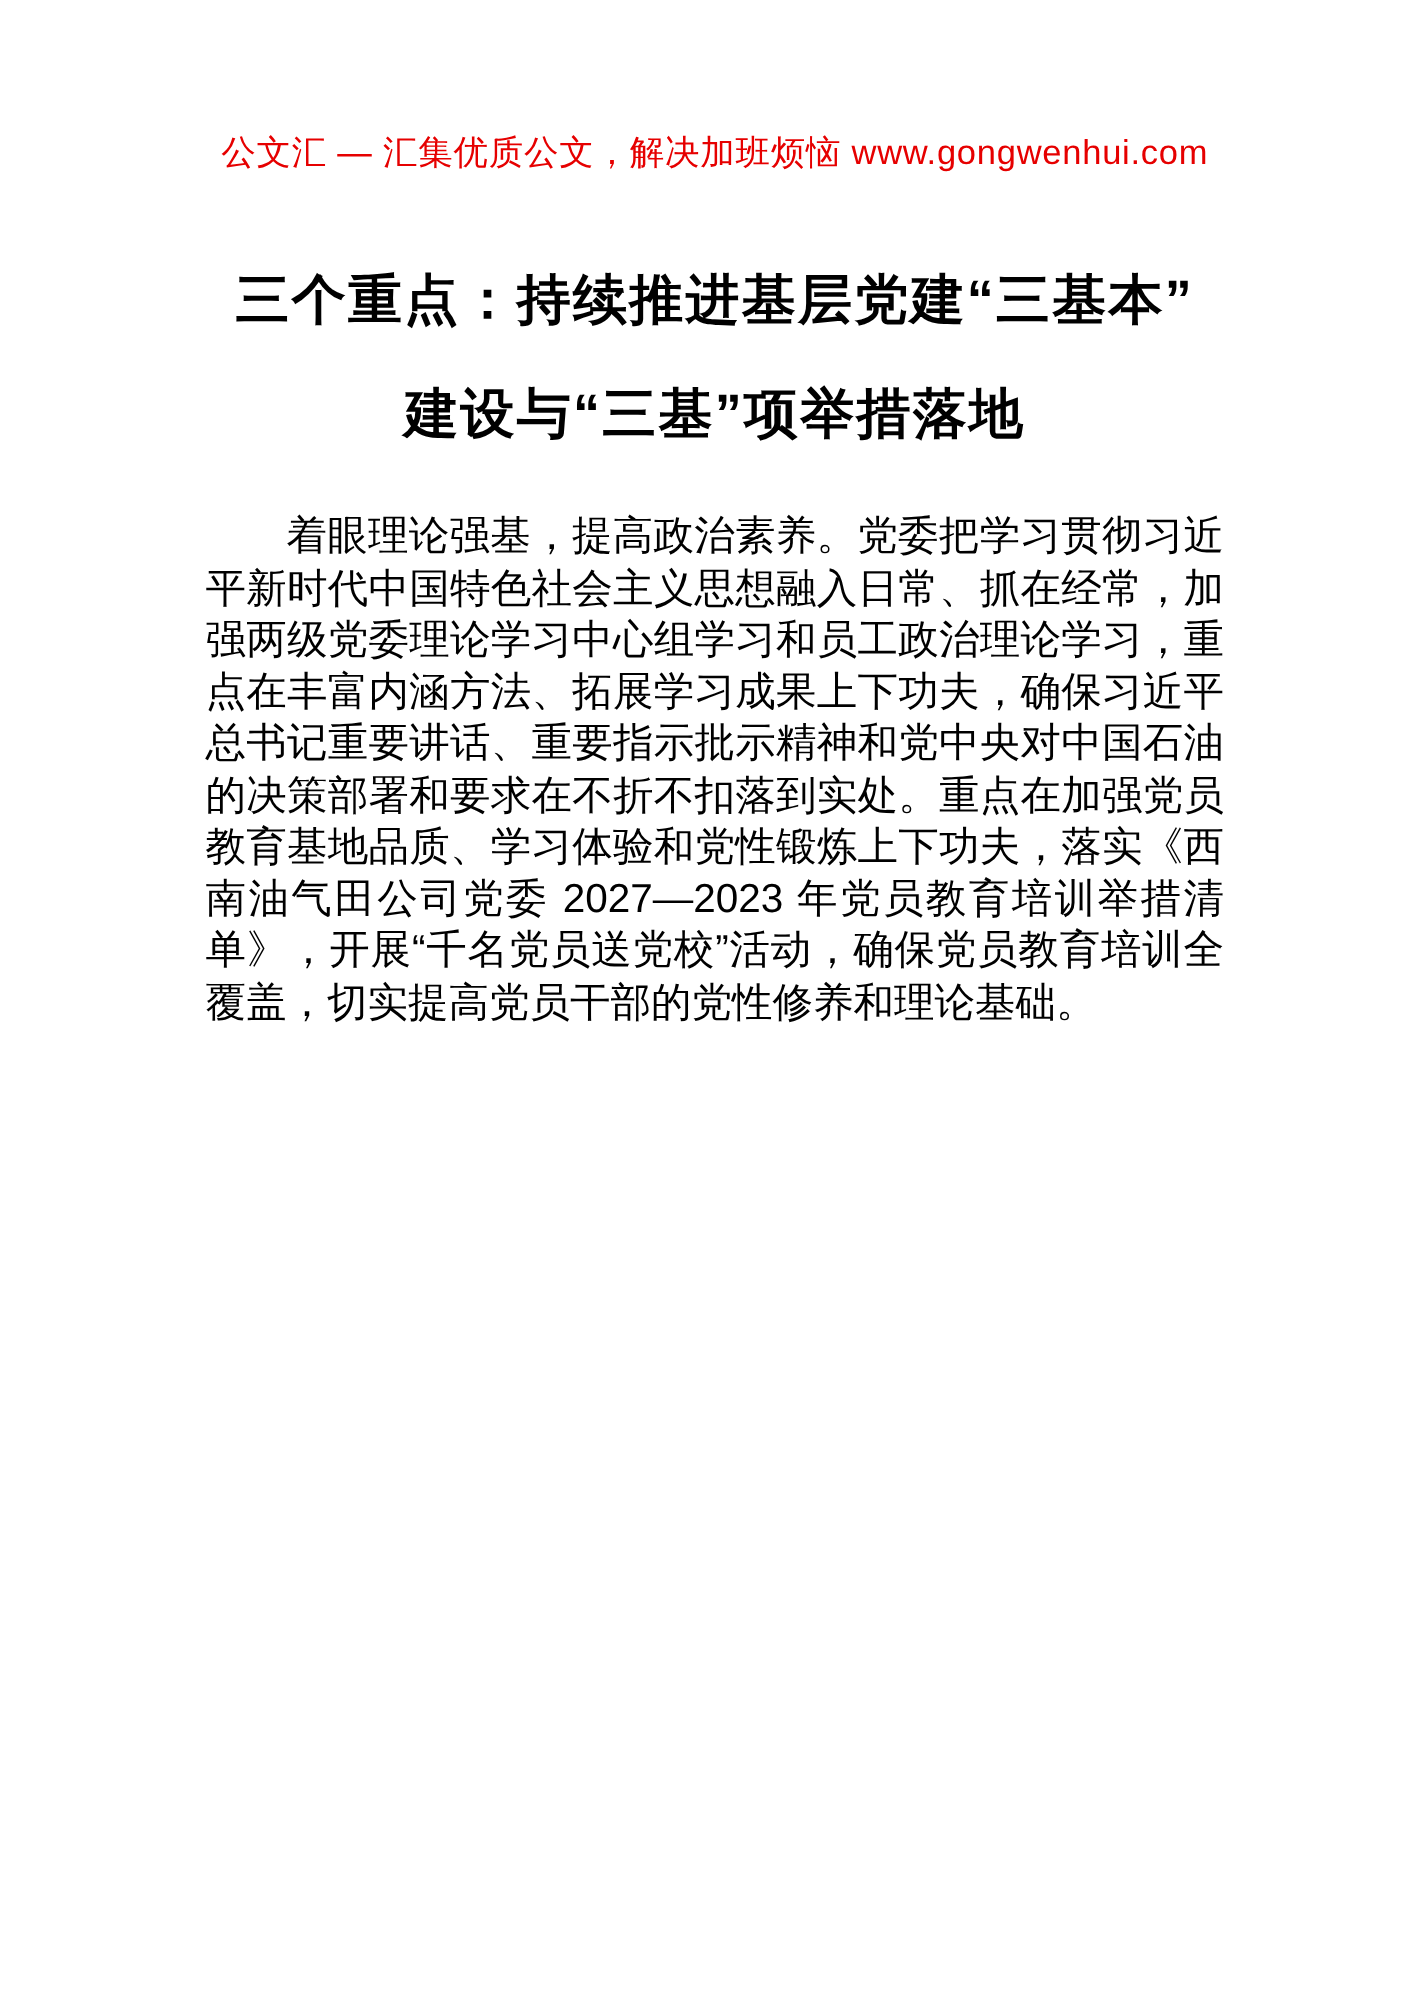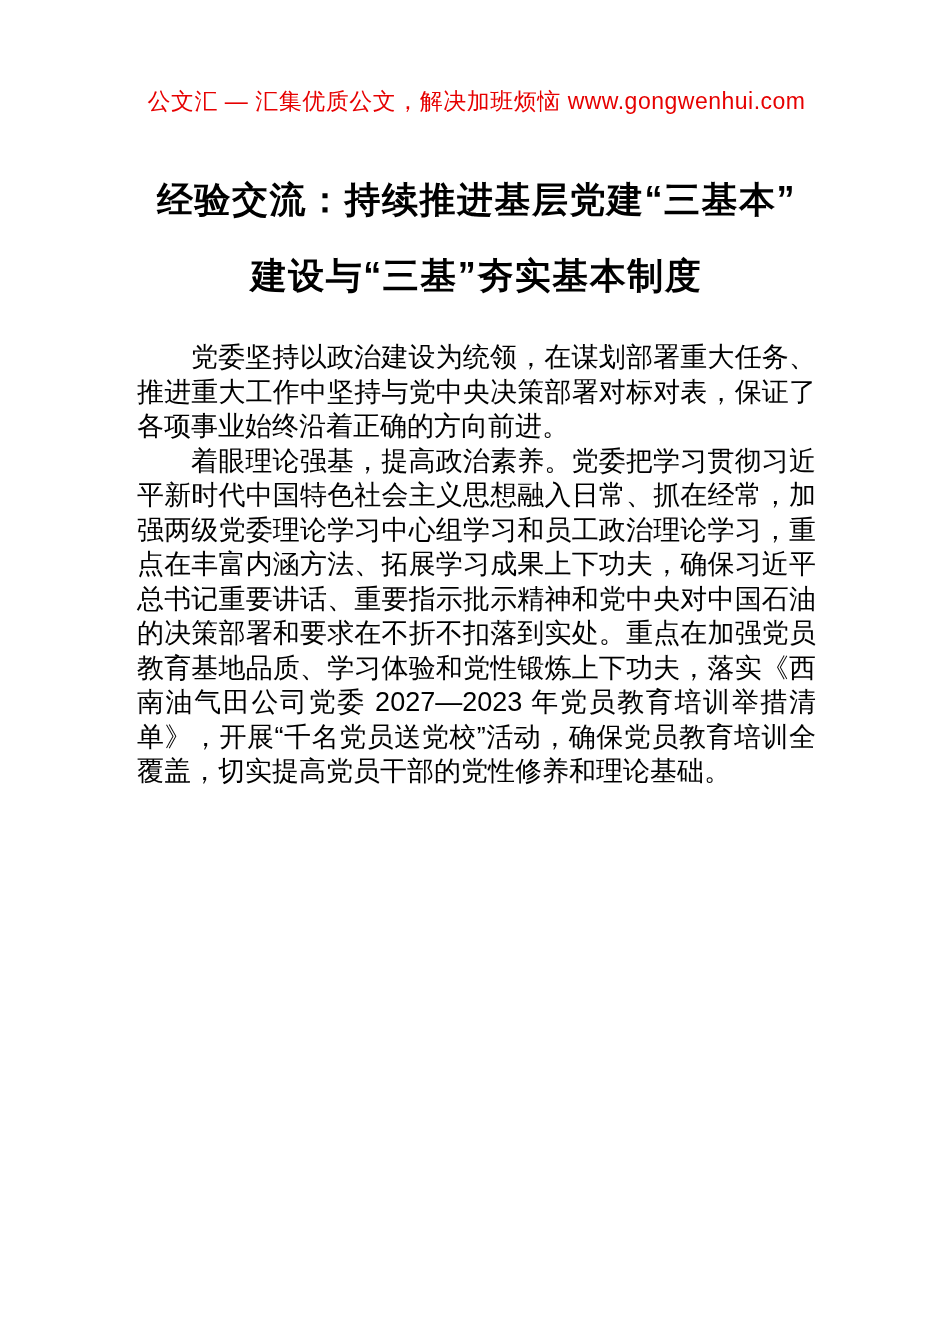--- a/index.html
+++ b/index.html
@@ -58,7 +58,7 @@
   <div class="doc-header">公文汇 — 汇集优质公文，解决加班烦恼 www.gongwenhui.com</div>
 
   <div class="doc-title">
-    <div>经验交流：持续推进基层党建“三基本”</div>
+    <div>三个重点：持续推进基层党建“三基本”</div>
     <div>建设与“三基”夯实基本制度</div>
   </div>
 

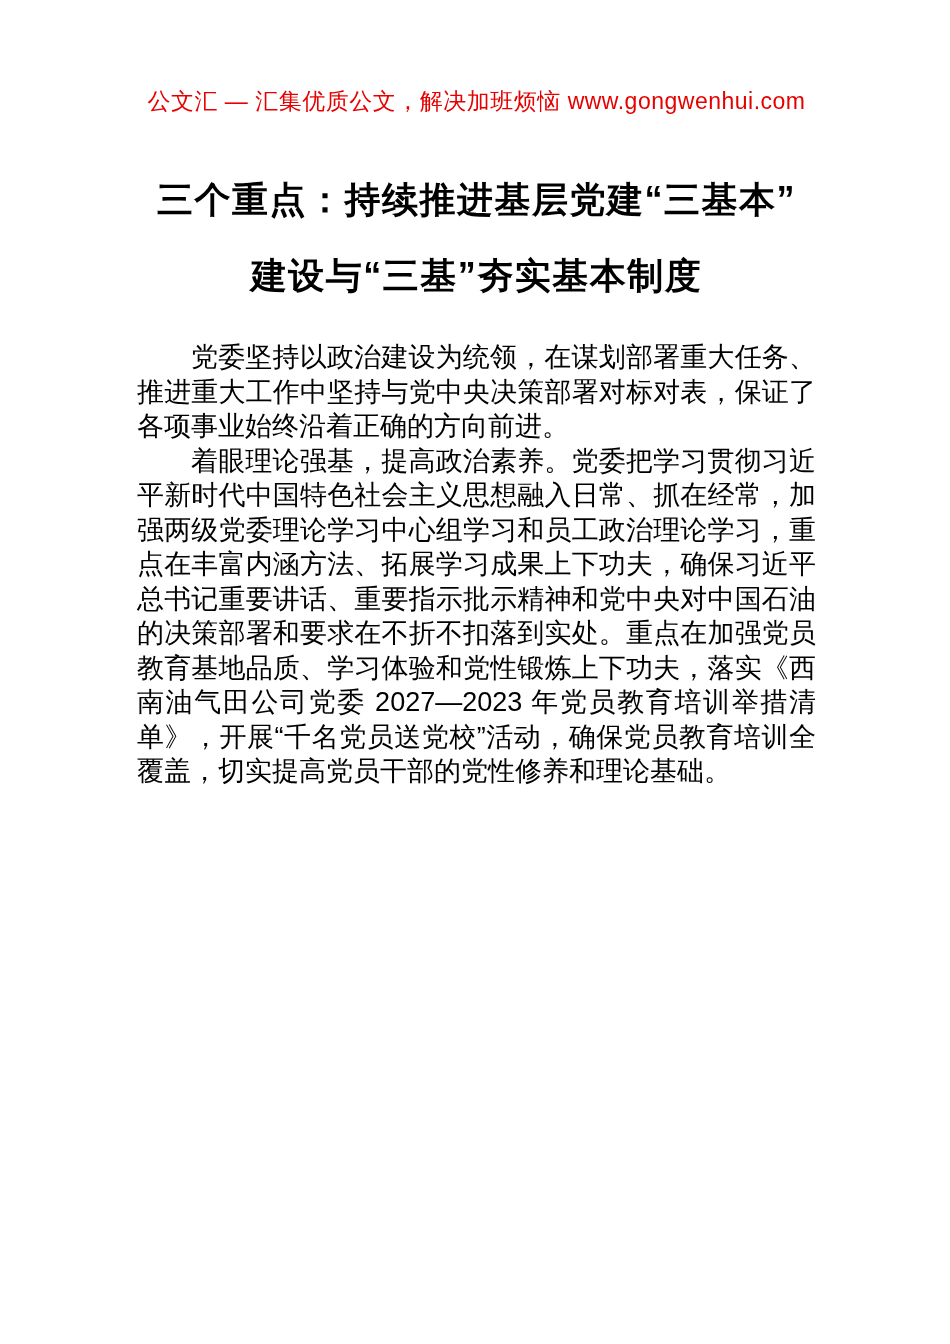--- a/index.html
+++ b/index.html
@@ -59,7 +59,7 @@
 
   <div class="doc-title">
     <div>三个重点：持续推进基层党建“三基本”</div>
-    <div>建设与“三基”夯实基本制度</div>
+    <div>建设与“三基”项举措落地</div>
   </div>
 
   <div class="doc-body">

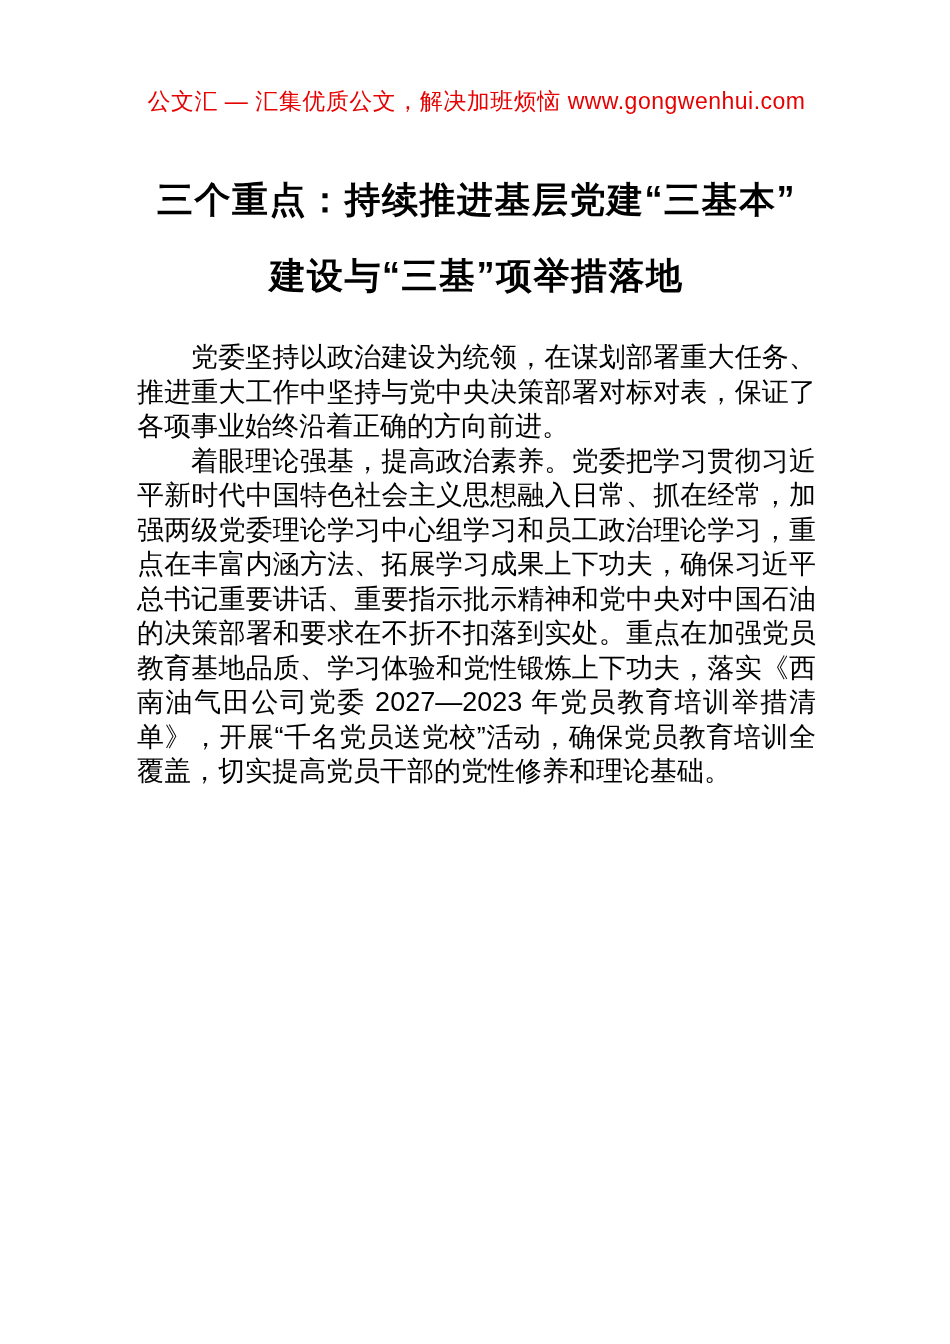--- a/index.html
+++ b/index.html
@@ -63,7 +63,6 @@
   </div>
 
   <div class="doc-body">
-    <p>党委坚持以政治建设为统领，在谋划部署重大任务、推进重大工作中坚持与党中央决策部署对标对表，保证了各项事业始终沿着正确的方向前进。</p>
     <p>着眼理论强基，提高政治素养。党委把学习贯彻习近平新时代中国特色社会主义思想融入日常、抓在经常，加强两级党委理论学习中心组学习和员工政治理论学习，重点在丰富内涵方法、拓展学习成果上下功夫，确保习近平总书记重要讲话、重要指示批示精神和党中央对中国石油的决策部署和要求在不折不扣落到实处。重点在加强党员教育基地品质、学习体验和党性锻炼上下功夫，落实《西南油气田公司党委 2027—2023 年党员教育培训举措清单》，开展“千名党员送党校”活动，确保党员教育培训全覆盖，切实提高党员干部的党性修养和理论基础。</p>
   </div>
 

